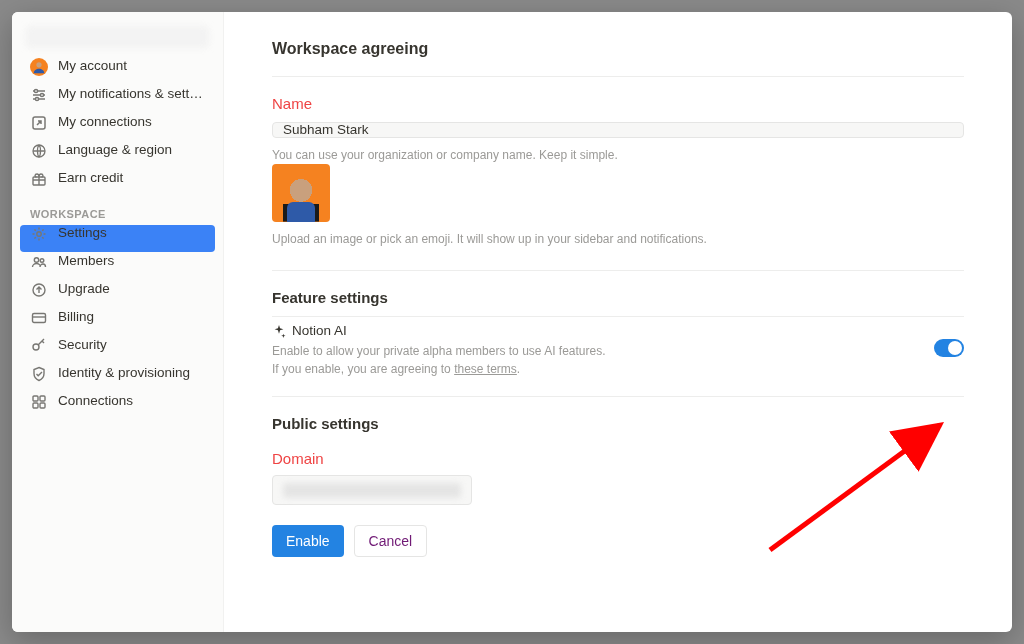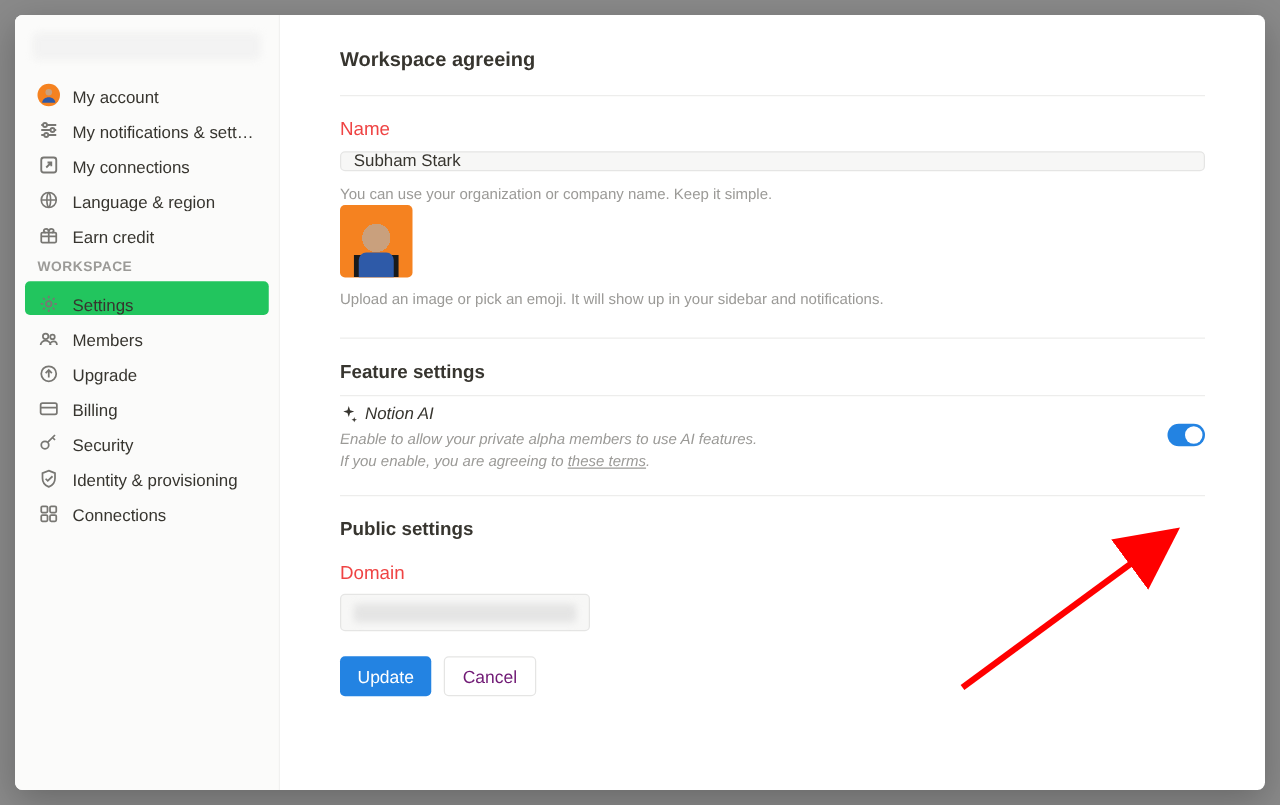--- a/index.html
+++ b/index.html
@@ -42,7 +42,7 @@
     padding: 10px 12px 4px;
   }
   .sidebar-item {
-    display: flex; align-items: flex-end;
+    display: flex; align-items: flex-start;
     gap: 10px;
     height: 27px;
     padding: 0 10px;

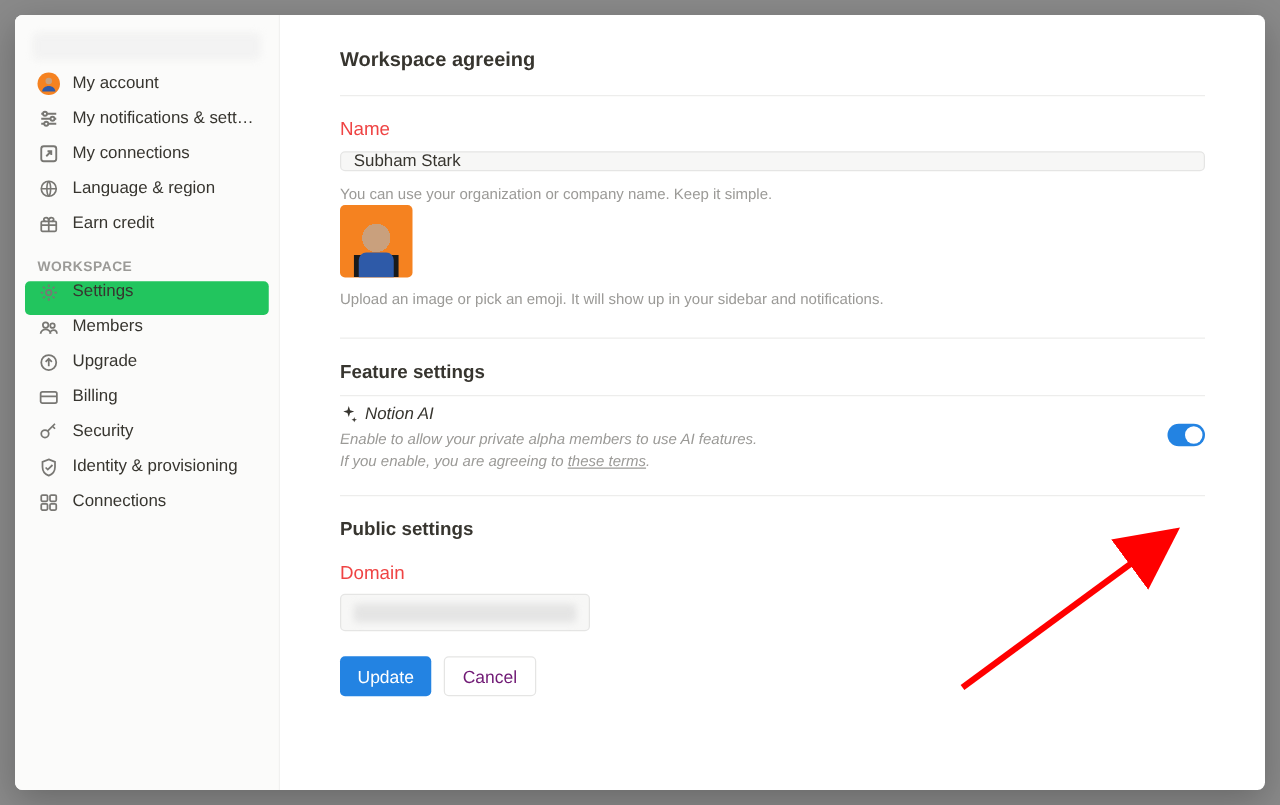--- a/index.html
+++ b/index.html
@@ -51,7 +51,7 @@
     cursor: pointer;
     color: #37352f;
   }
-  .sidebar-item.active { background: #22c55e; font-weight:500; }
+  .sidebar-item.active { background: #3b82f6; font-weight:500; }
   .sidebar-item .icon {
     width: 18px; height: 18px;
     display:flex;align-items:center;justify-content:center;

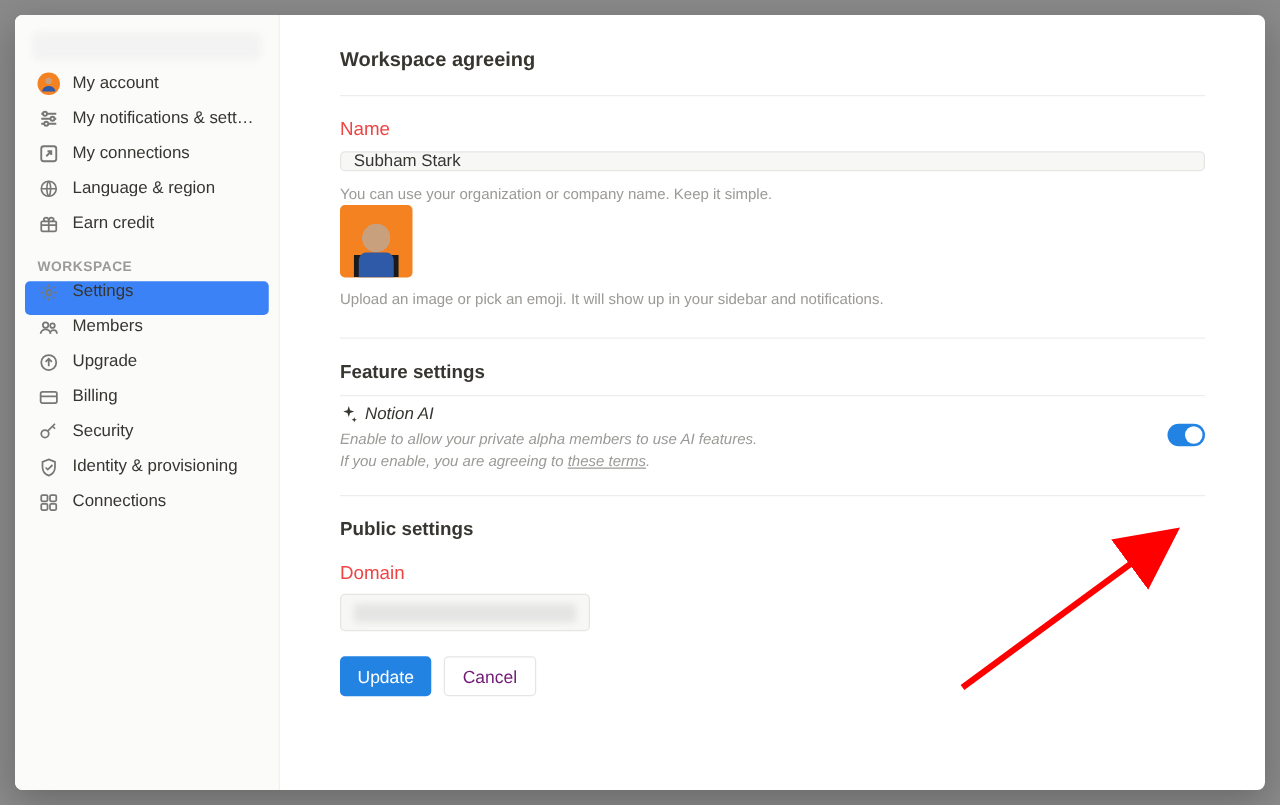--- a/index.html
+++ b/index.html
@@ -132,7 +132,7 @@
     background:#c9a07d; border-radius:50%;
   }
 
-  .feature-row { position: relative; padding-right: 80px; font-style: italic; }
+  .feature-row { position: relative; padding-right: 80px; }
   .feature-name {
     display:flex; align-items:center; gap:6px;
     font-size: 13.5px; font-weight:500;

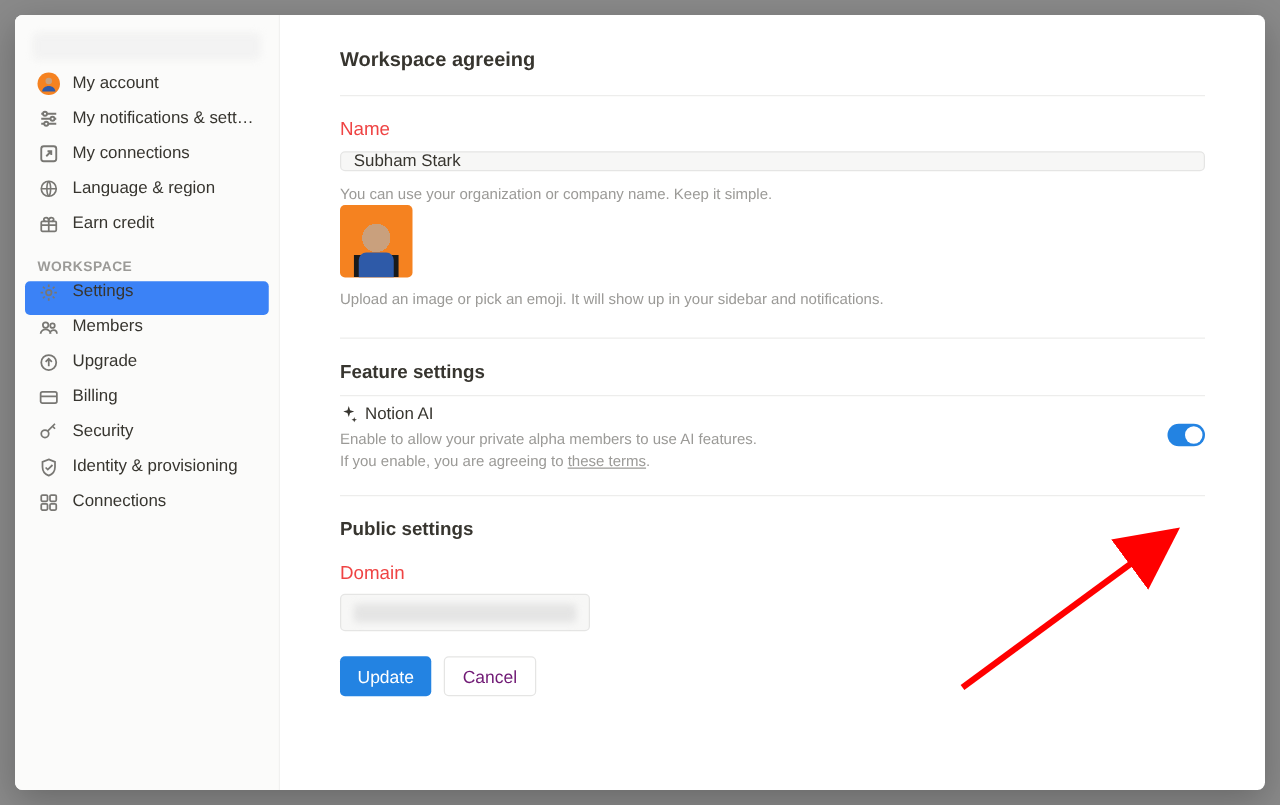--- a/index.html
+++ b/index.html
@@ -365,7 +365,7 @@
     </div>
 
     <div class="btn-row">
-      <button class="btn primary">Update</button>
+      <button class="btn primary">Enable</button>
       <button class="btn secondary">Cancel</button>
     </div>
   </main>

